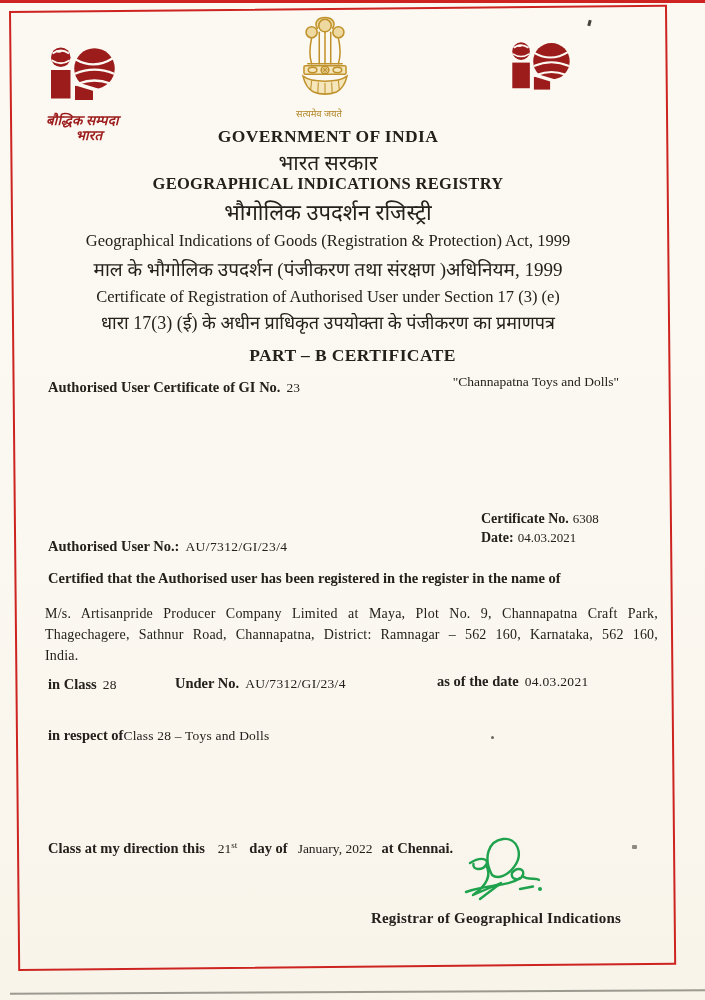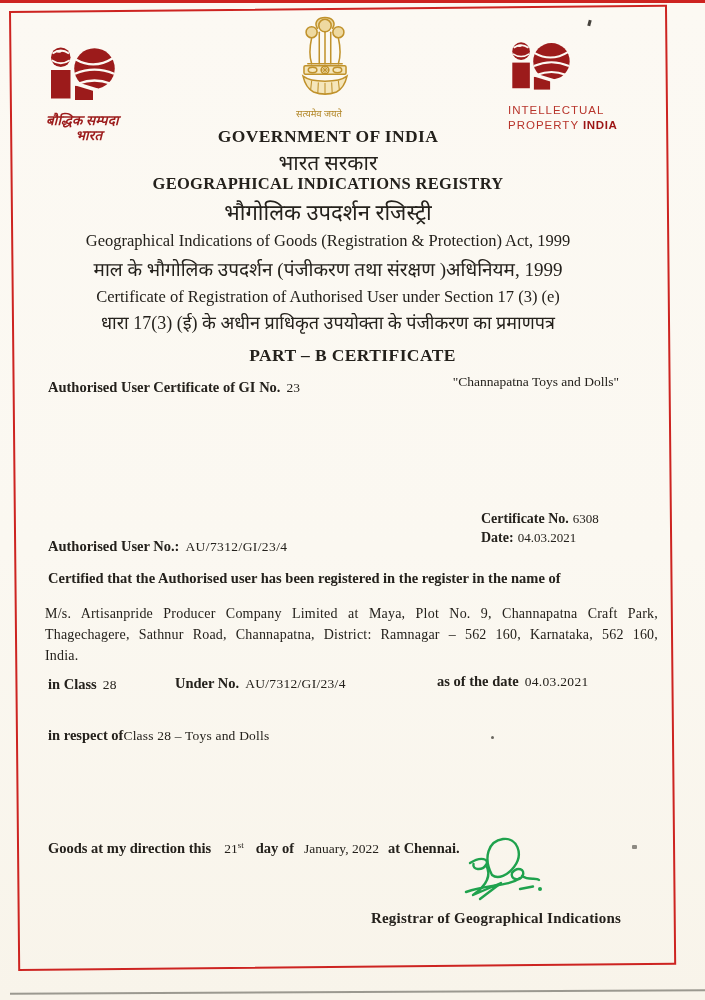--- a/index.html
+++ b/index.html
@@ -153,10 +153,6 @@
     </g>
     <path d="M35 49 L68 59" stroke="#fcf9f3" stroke-width="5" fill="none"></path>
   </svg>
-  <div class="cap">
-    <div>INTELLECTUAL</div>
-    <div><span>PROPERTY</span> <strong>INDIA</strong></div>
-  </div>
 </div>
 
 <div class="abs center b gov-en">GOVERNMENT OF INDIA</div>

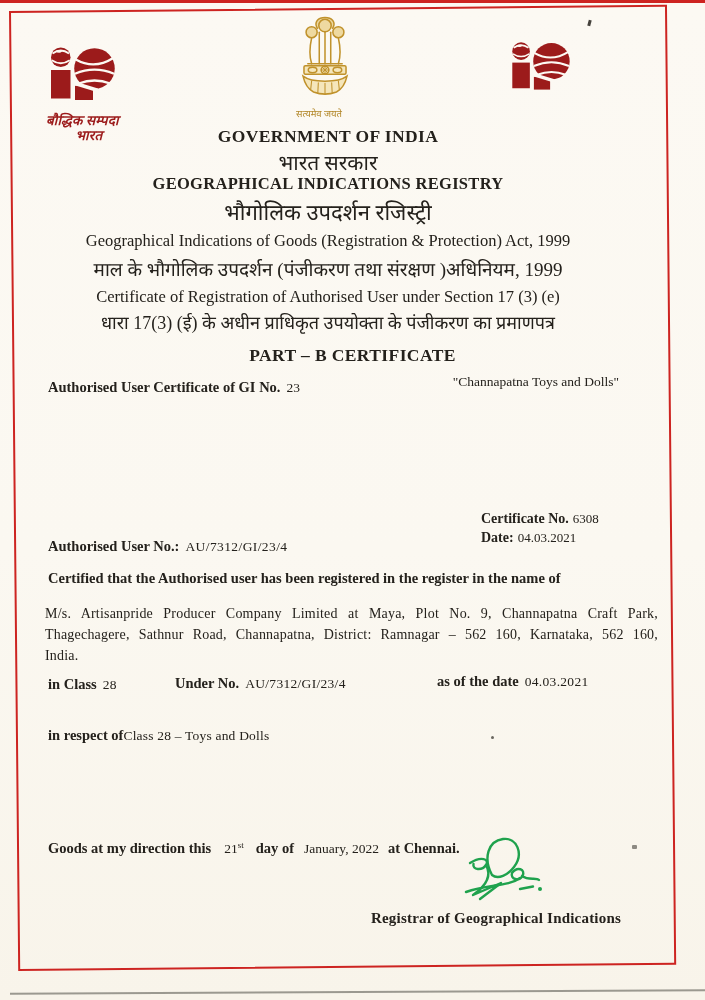--- a/index.html
+++ b/index.html
@@ -198,7 +198,7 @@
 </div>
 
 <div class="abs b sealed">
-  <span>Goods at my direction this</span><span class="v day"><span>21</span><sup>st</sup></span><span class="dayof">day of</span><span class="v month">January, 2022</span><span class="place">at Chennai.</span>
+  <span>Class at my direction this</span><span class="v day"><span>21</span><sup>st</sup></span><span class="dayof">day of</span><span class="v month">January, 2022</span><span class="place">at Chennai.</span>
 </div>
 
 <svg class="abs signature" width="92" height="80" viewBox="0 0 92 80">

